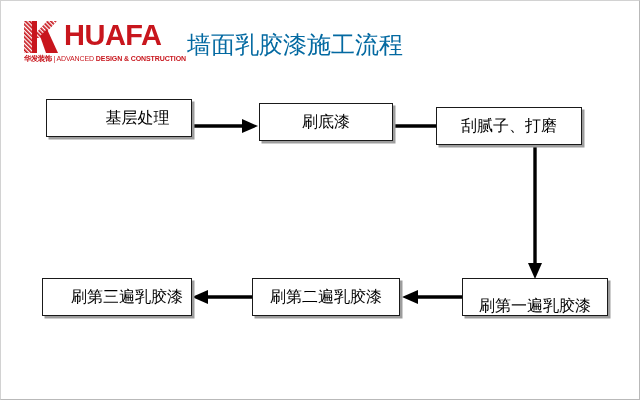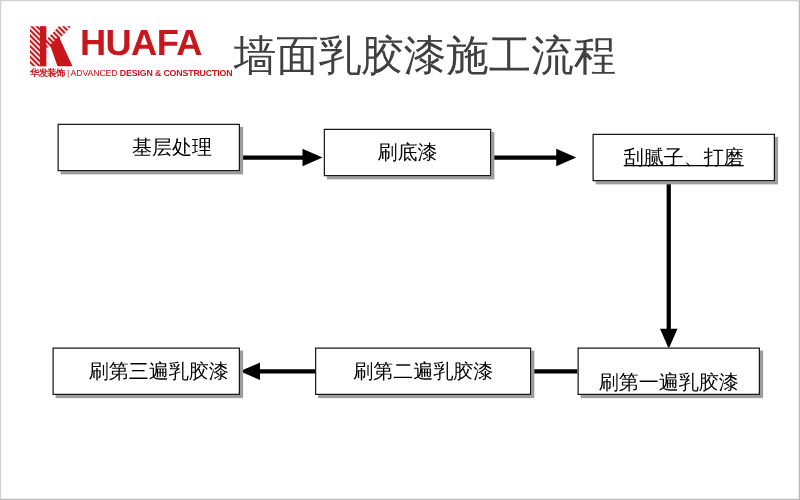--- a/index.html
+++ b/index.html
@@ -96,9 +96,9 @@
     position: absolute;
     left: 186px;
     top: 22px;
-    font-size: 34px;
+    font-size: 24px;
     line-height: 44px;
-    color: #404040;
+    color: #0369a1;
     white-space: nowrap;
     font-family: "DejaVu Sans", "Liberation Sans", sans-serif;
   }

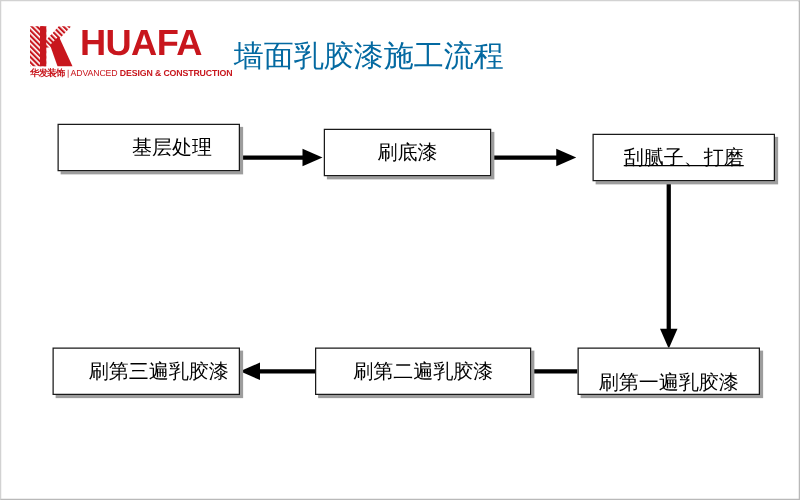--- a/index.html
+++ b/index.html
@@ -133,7 +133,7 @@
   
   #node-1 { left: 45px;  top: 98px; width: 146px; height: 38px; padding-left: 37px; }
   #node-2 { left: 258px; top: 102px; width: 134px; height: 38px; }
-  #node-3 { left: 473px; top: 106px; width: 146px; height: 38px; text-decoration: underline; }
+  #node-3 { left: 435px; top: 106px; width: 146px; height: 38px; }
   #node-4 { left: 461px; top: 277px; width: 146px; height: 38px; align-items: flex-end; }
   #node-5 { left: 251px; top: 277px; width: 173px; height: 38px; }
   #node-6 { left: 41px;  top: 277px; width: 150px; height: 38px; padding-left: 20px; }

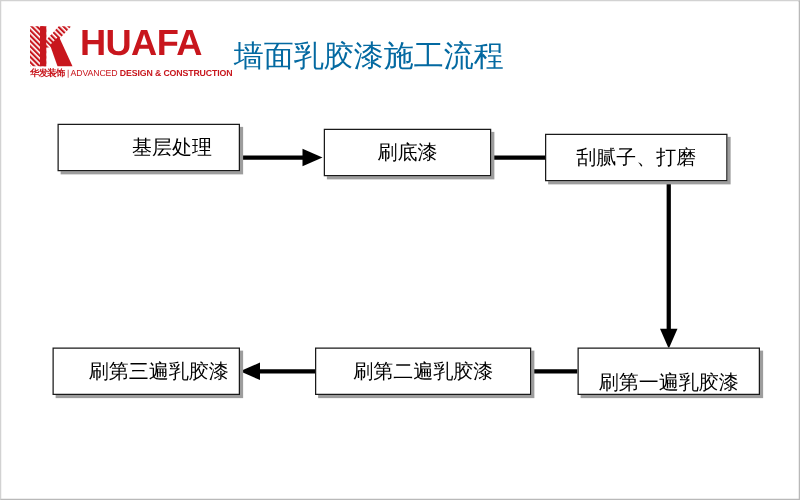--- a/index.html
+++ b/index.html
@@ -135,7 +135,7 @@
   #node-2 { left: 258px; top: 102px; width: 134px; height: 38px; }
   #node-3 { left: 435px; top: 106px; width: 146px; height: 38px; }
   #node-4 { left: 461px; top: 277px; width: 146px; height: 38px; align-items: flex-end; }
-  #node-5 { left: 251px; top: 277px; width: 173px; height: 38px; }
+  #node-5 { left: 251px; top: 277px; width: 148px; height: 38px; }
   #node-6 { left: 41px;  top: 277px; width: 150px; height: 38px; padding-left: 20px; }
 
   .edge { position: absolute; }

